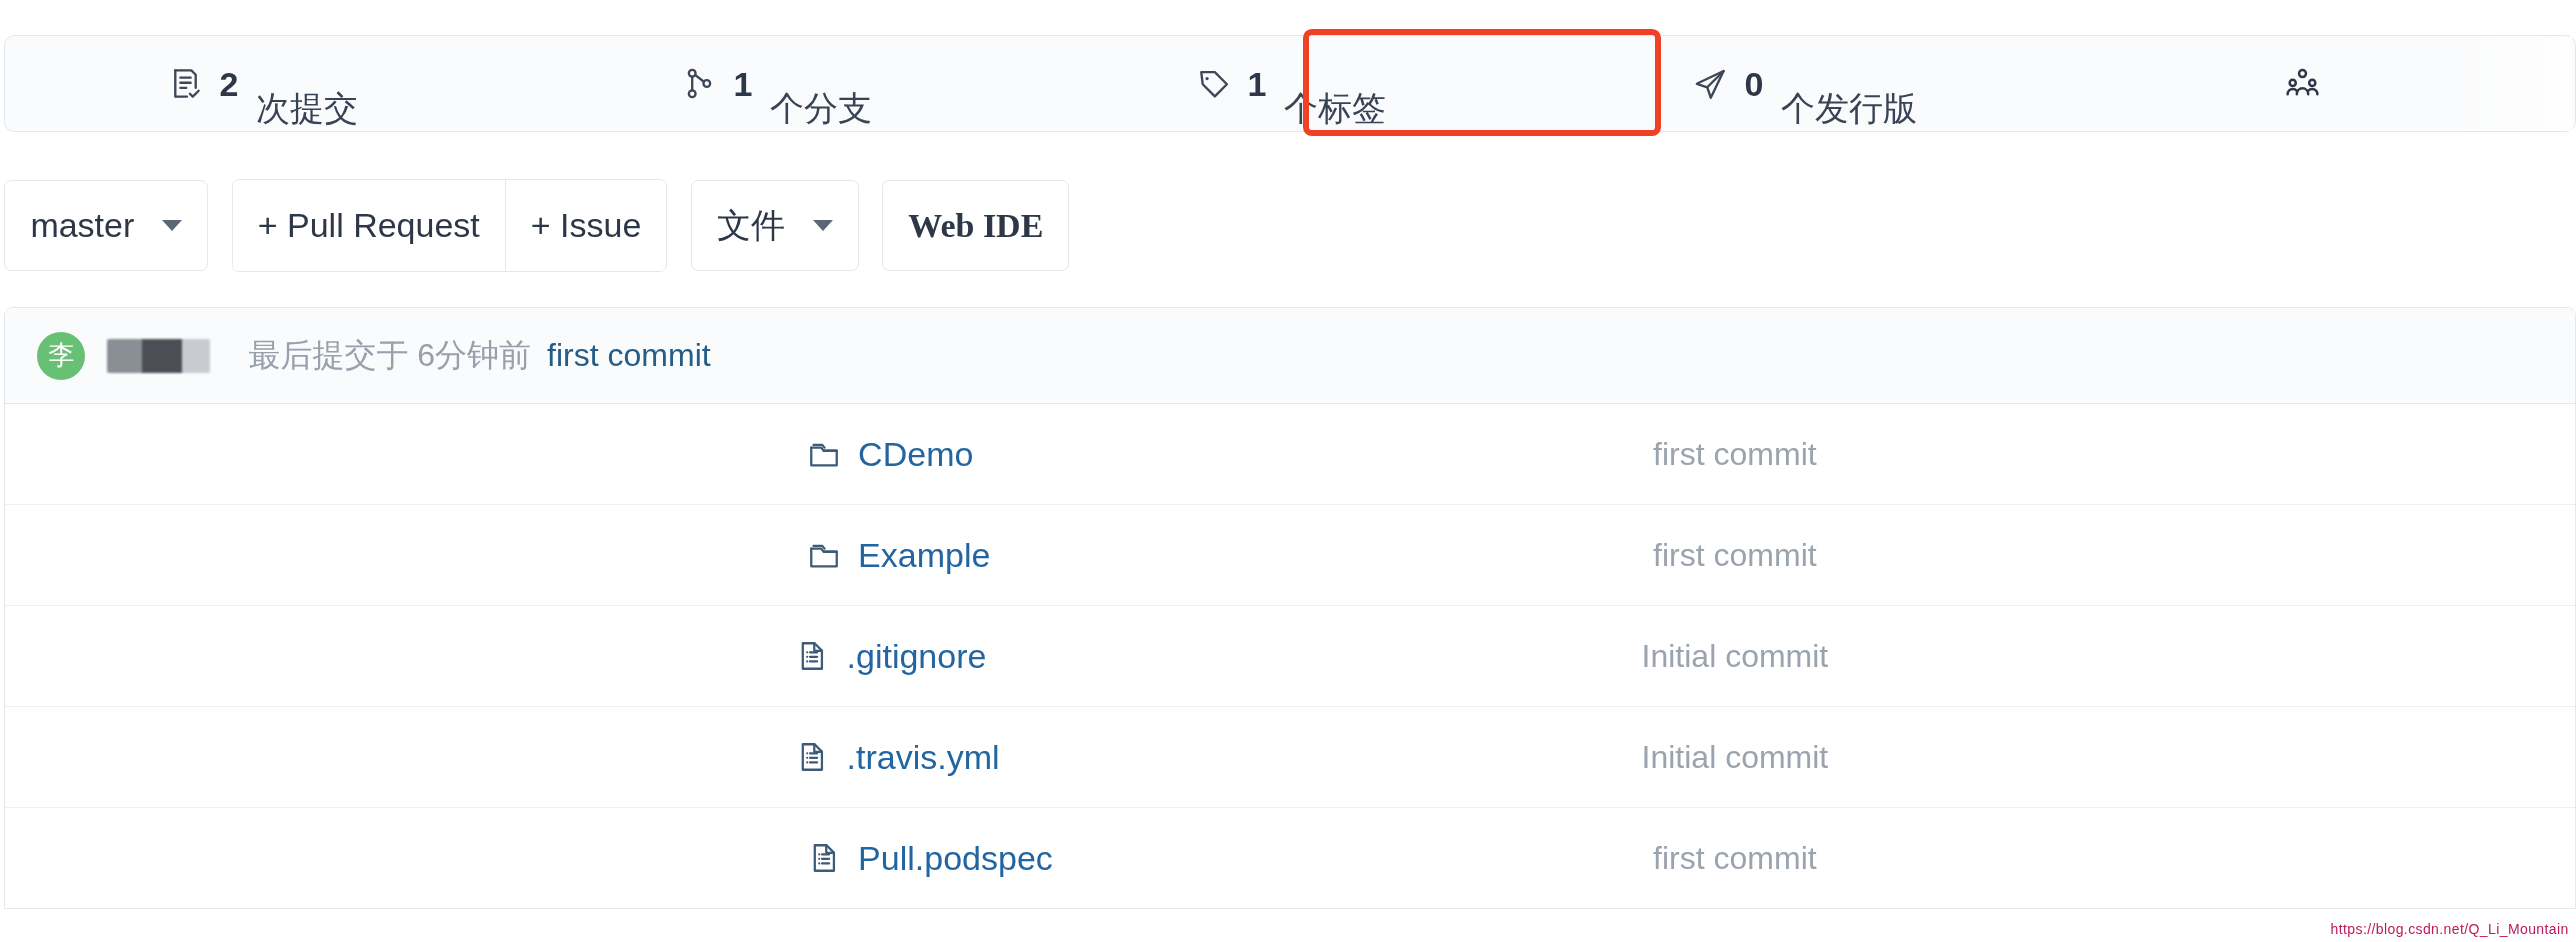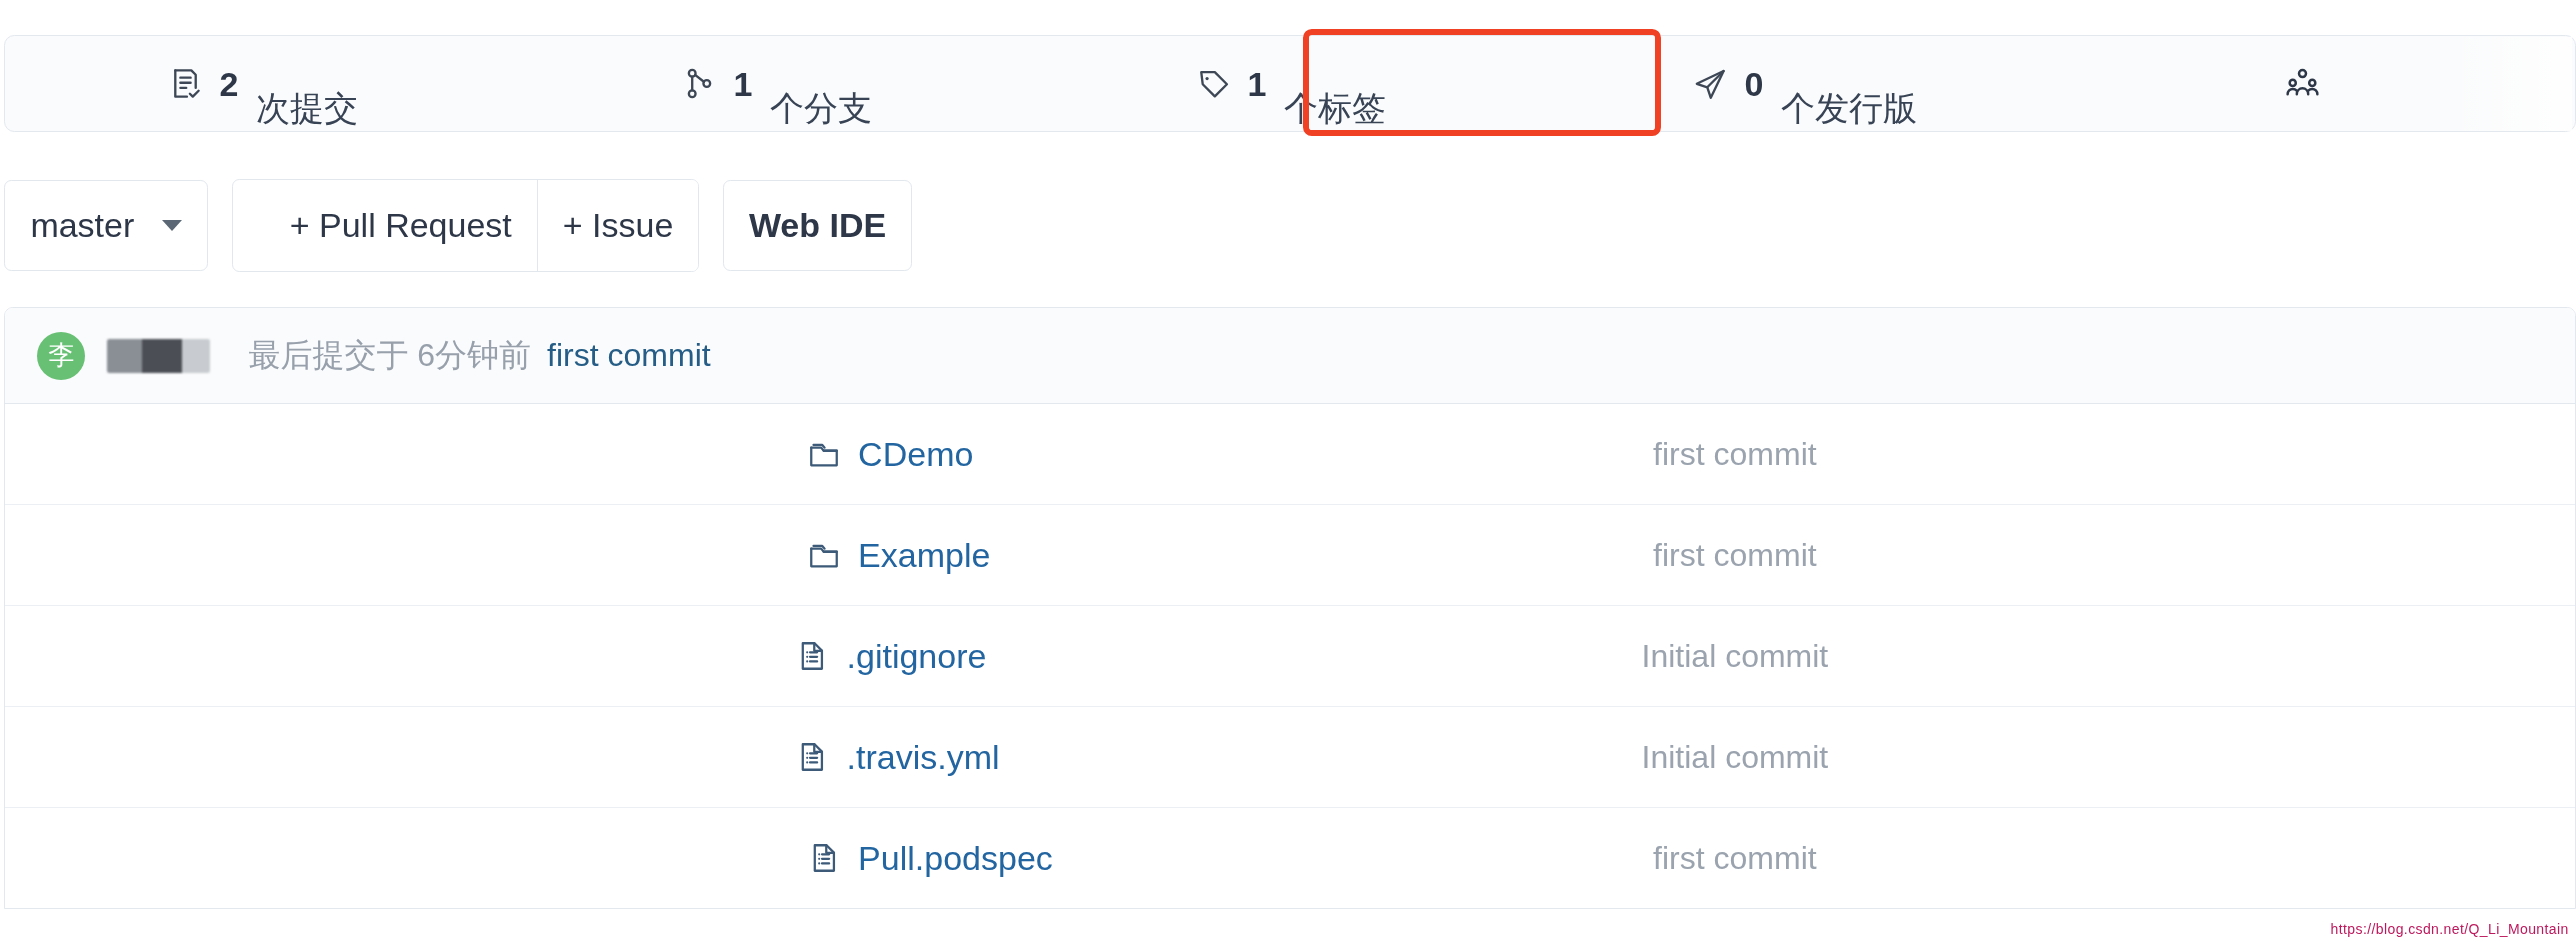--- a/index.html
+++ b/index.html
@@ -125,7 +125,6 @@
     background: #ffffff;
     overflow: hidden;
     height: 91px;
-    padding-left: 32px;
   }
   .btn-group .btn {
     border: none;

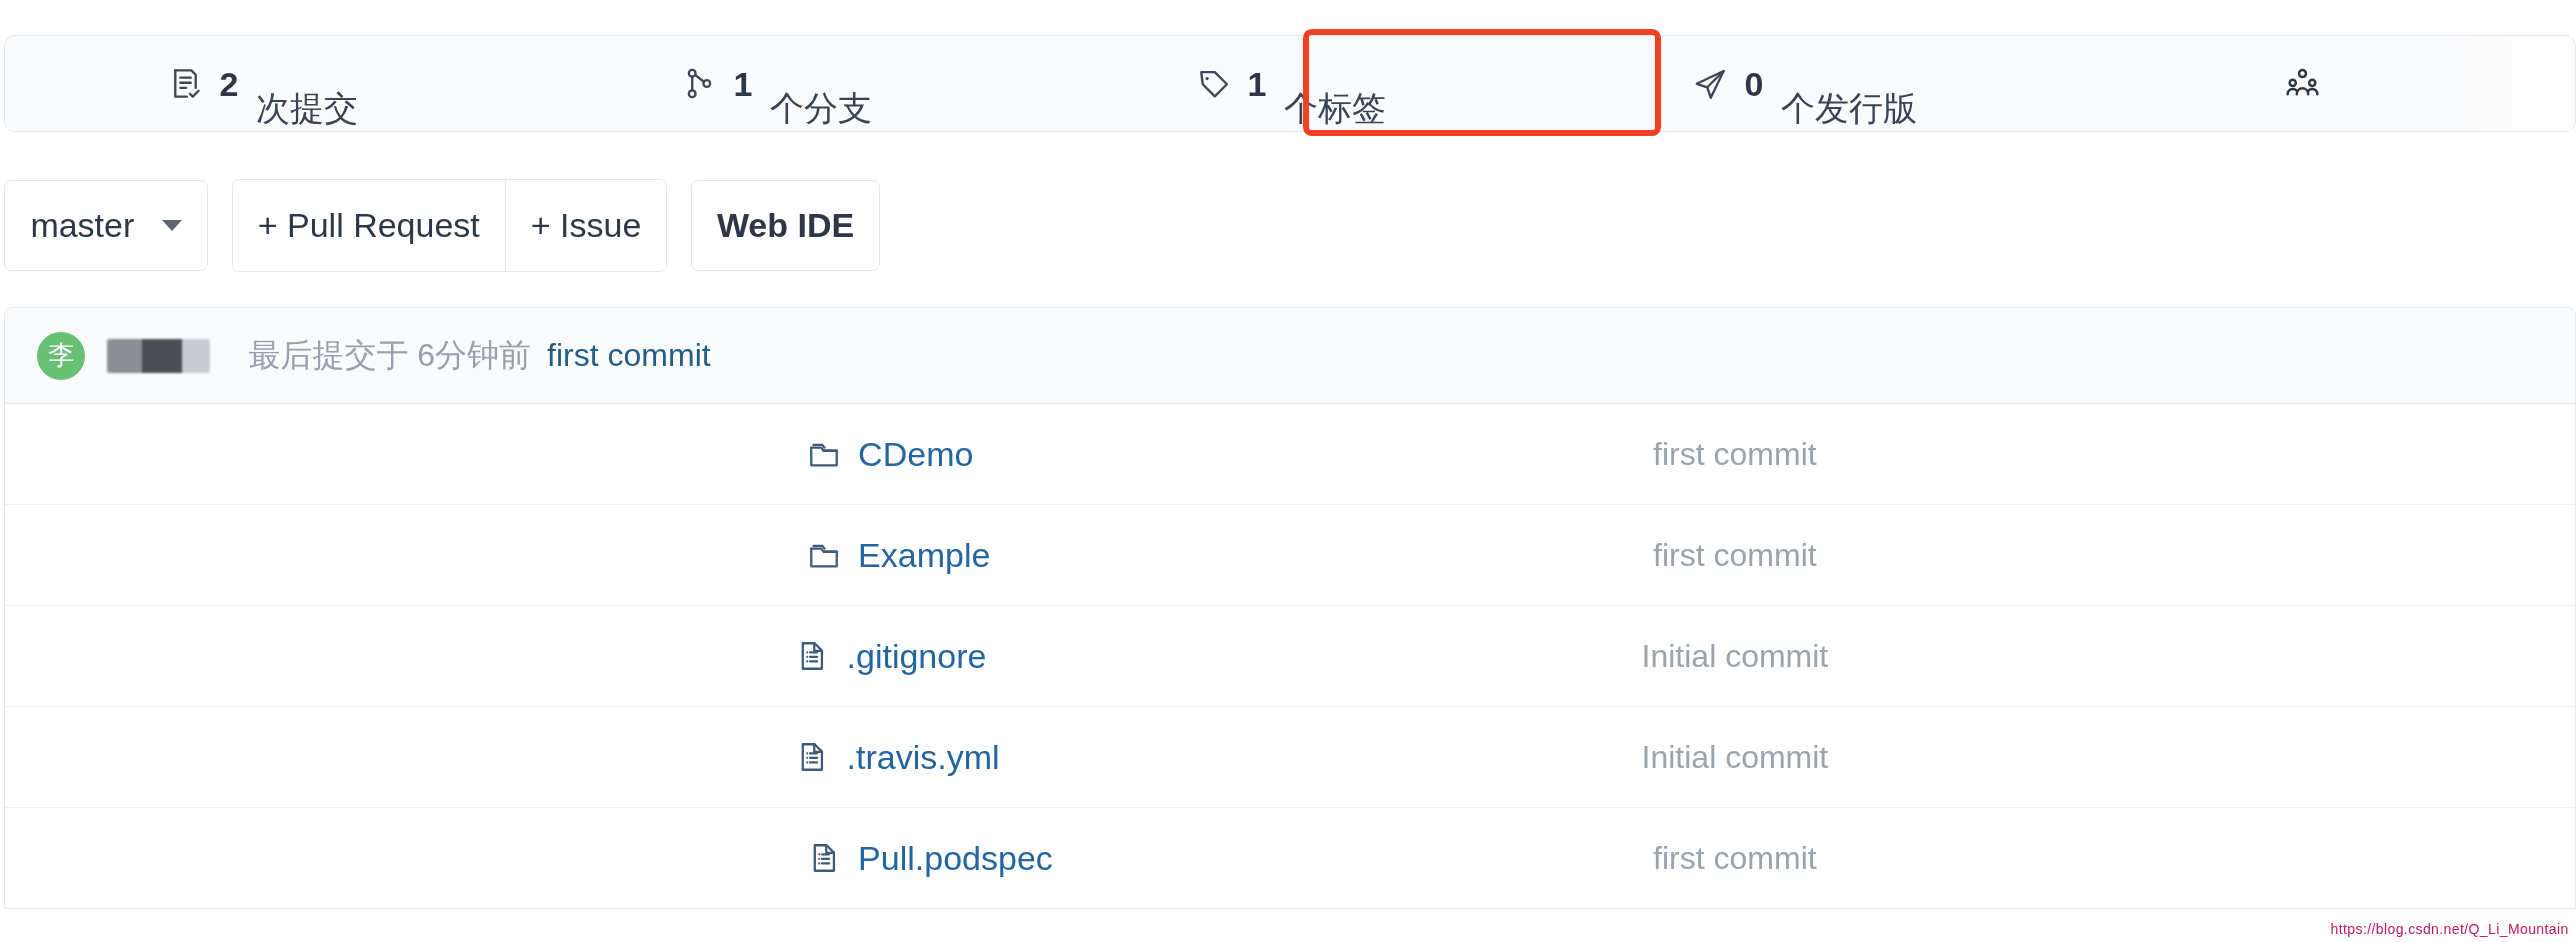--- a/index.html
+++ b/index.html
@@ -356,6 +356,10 @@
       <div class="btn">+ Issue</div>
     </div>
 
+    <div class="btn">
+      <span>文件</span>
+      <span class="caret"></span>
+    </div>
 
     <div class="btn strong">Web IDE</div>
 

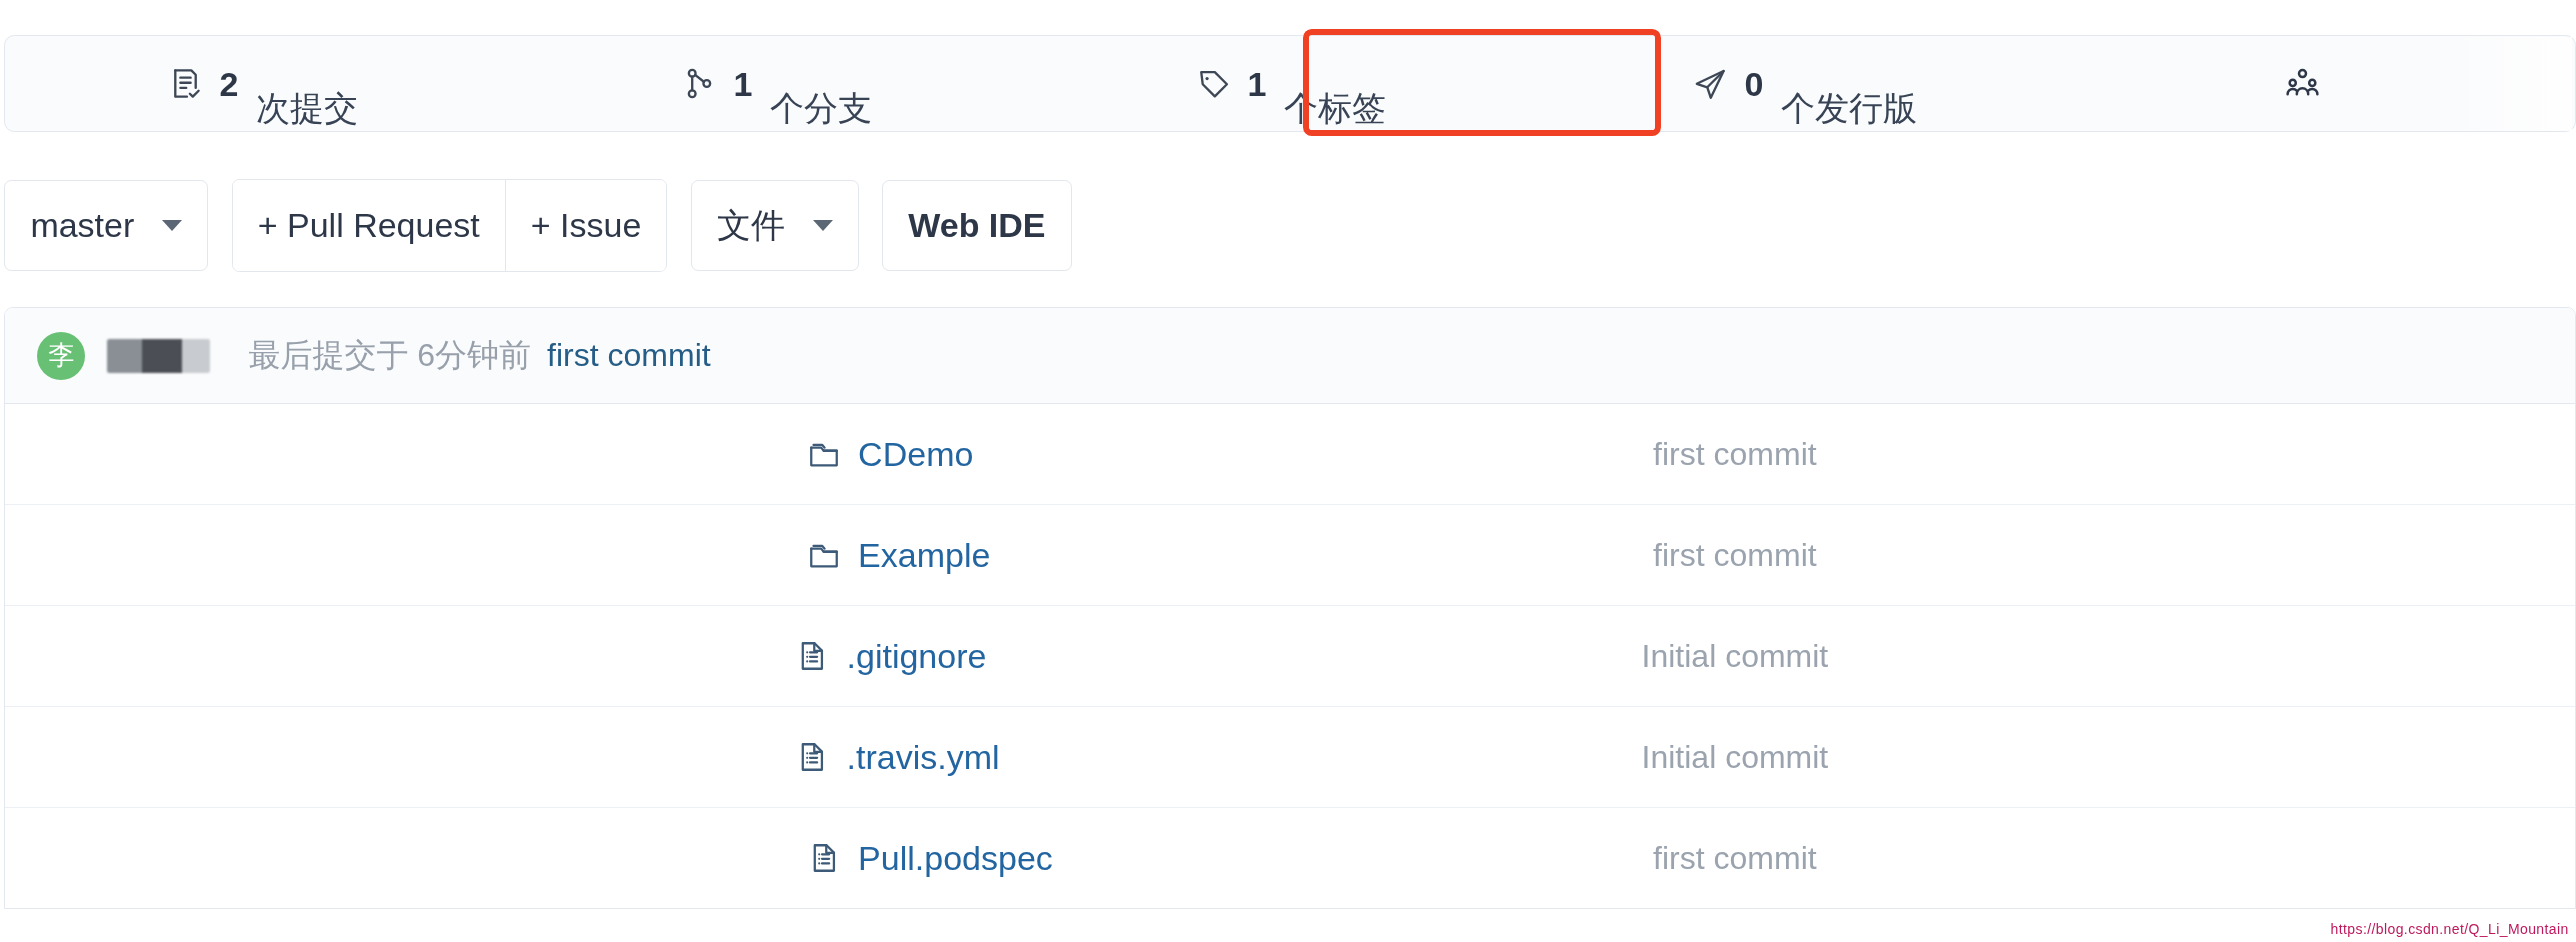--- a/index.html
+++ b/index.html
@@ -116,7 +116,7 @@
     cursor: pointer;
     white-space: nowrap;
   }
-  .btn.strong { font-weight: bold; }
+  .btn.strong { font-weight: bold; font-family: Liberation Serif, serif; }
   .btn-group {
     display: inline-flex;
     align-items: stretch;

